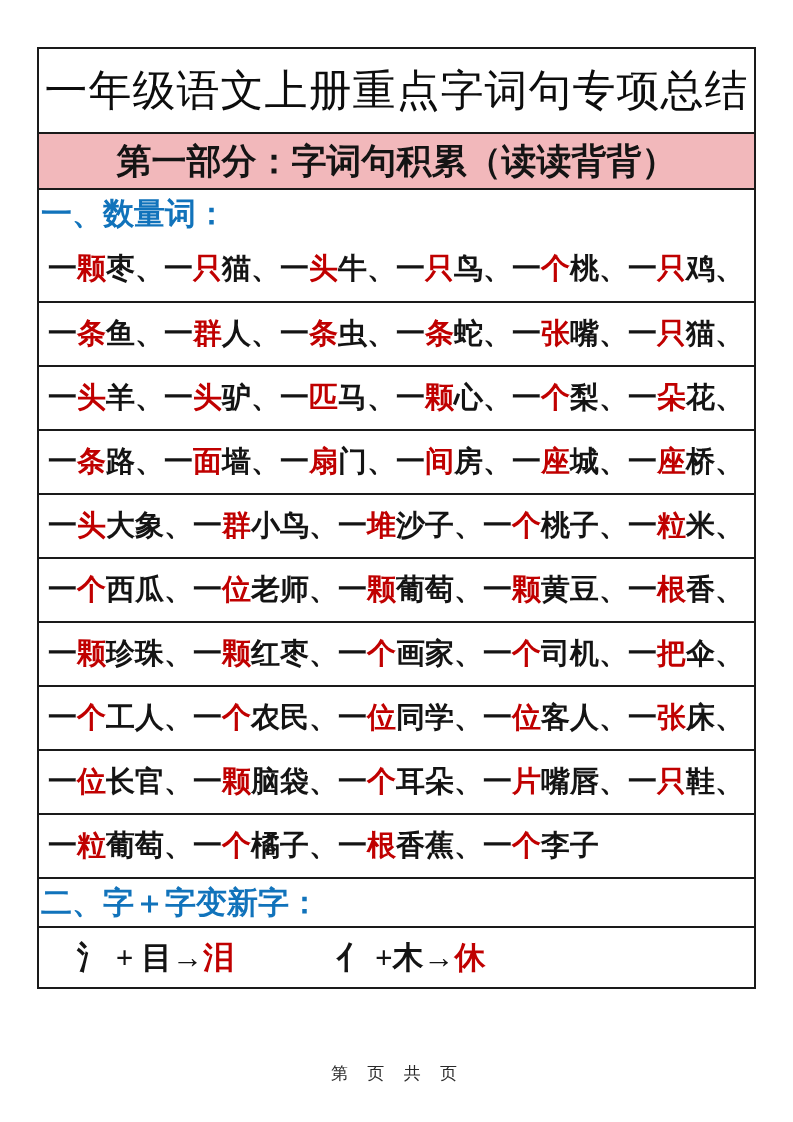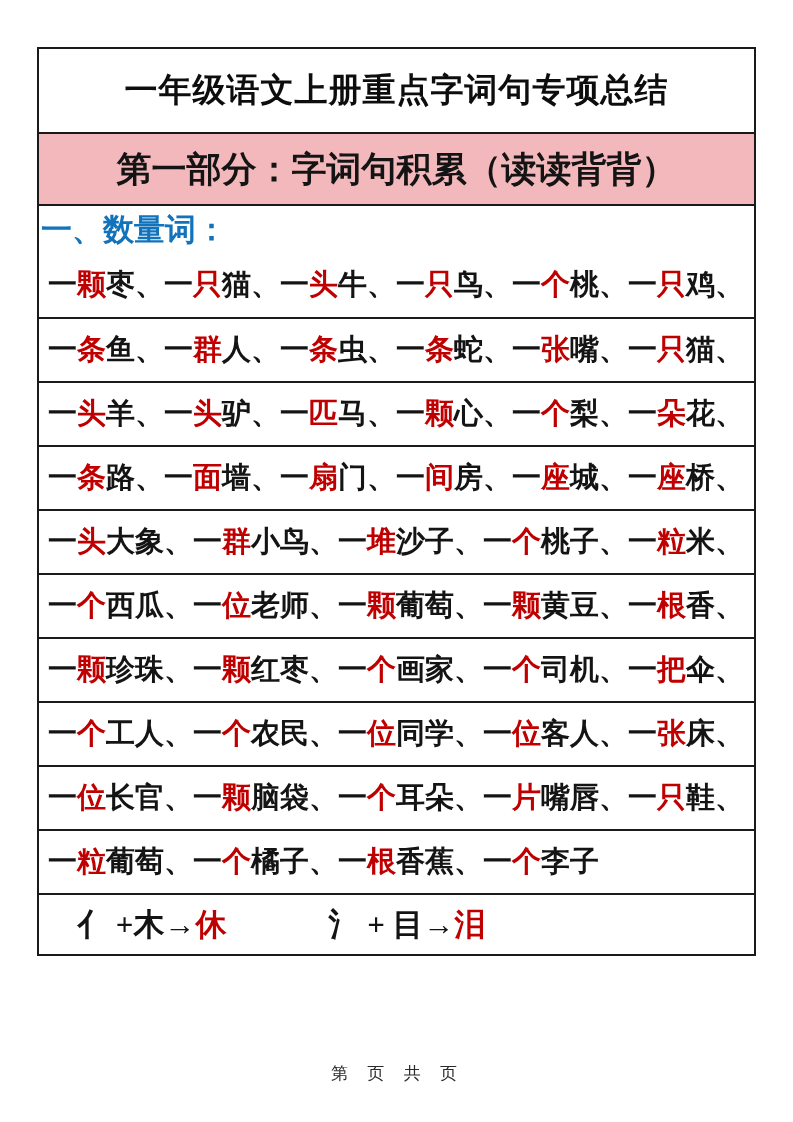--- a/index.html
+++ b/index.html
@@ -37,8 +37,8 @@
     justify-content: center;
   }
   .title-text {
-    font-size: 33px;
-    font-weight: bold;
+    font-size: 43px;
+    font-weight: normal;
     color: #0d0d0d;
     letter-spacing: 1px;
     white-space: nowrap;

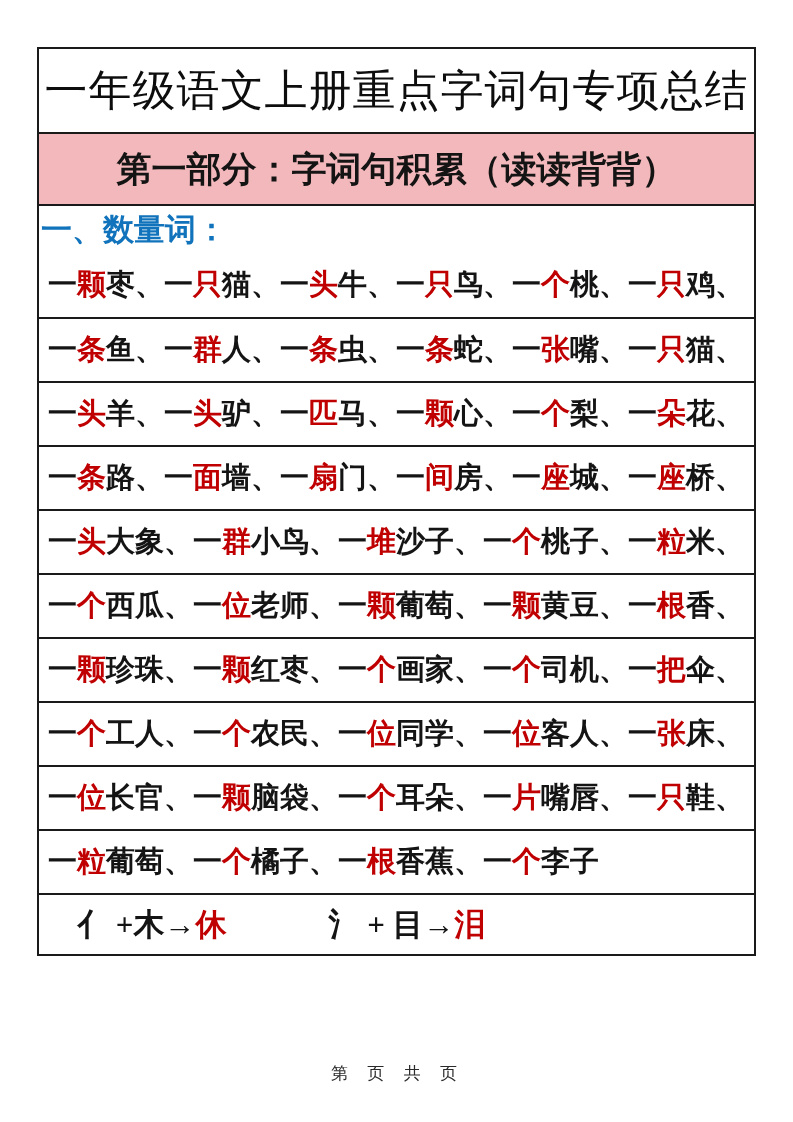--- a/index.html
+++ b/index.html
@@ -44,7 +44,7 @@
     white-space: nowrap;
   }
   .banner-row {
-    height: 72px;
+    height: 56px;
     justify-content: center;
     background: #f2b8bb;
   }

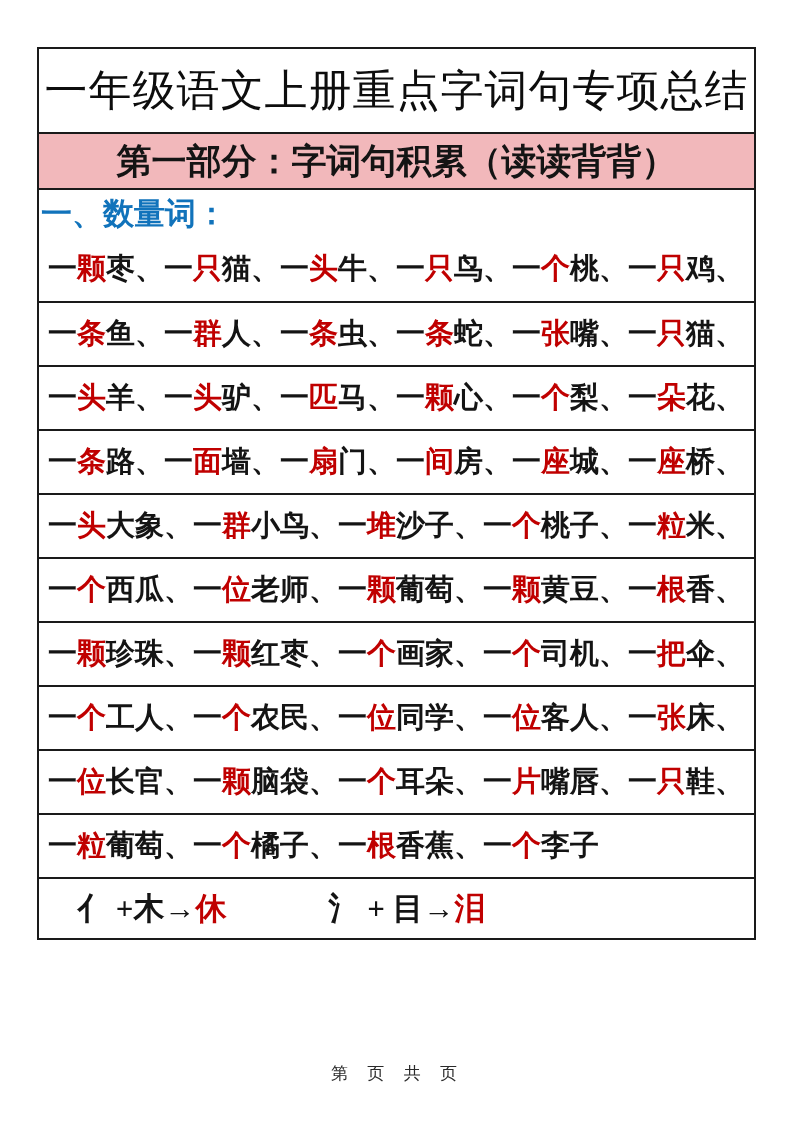--- a/index.html
+++ b/index.html
@@ -301,6 +301,9 @@
         </div>
       </div>
 
+    <div class="row heading-row">
+      <span class="heading-text">二、字＋字变新字：</span>
+    </div>
 
     <div class="row combos-row">
         <span class="combo"><span>亻 +木→</span><span class="result">休</span></span>

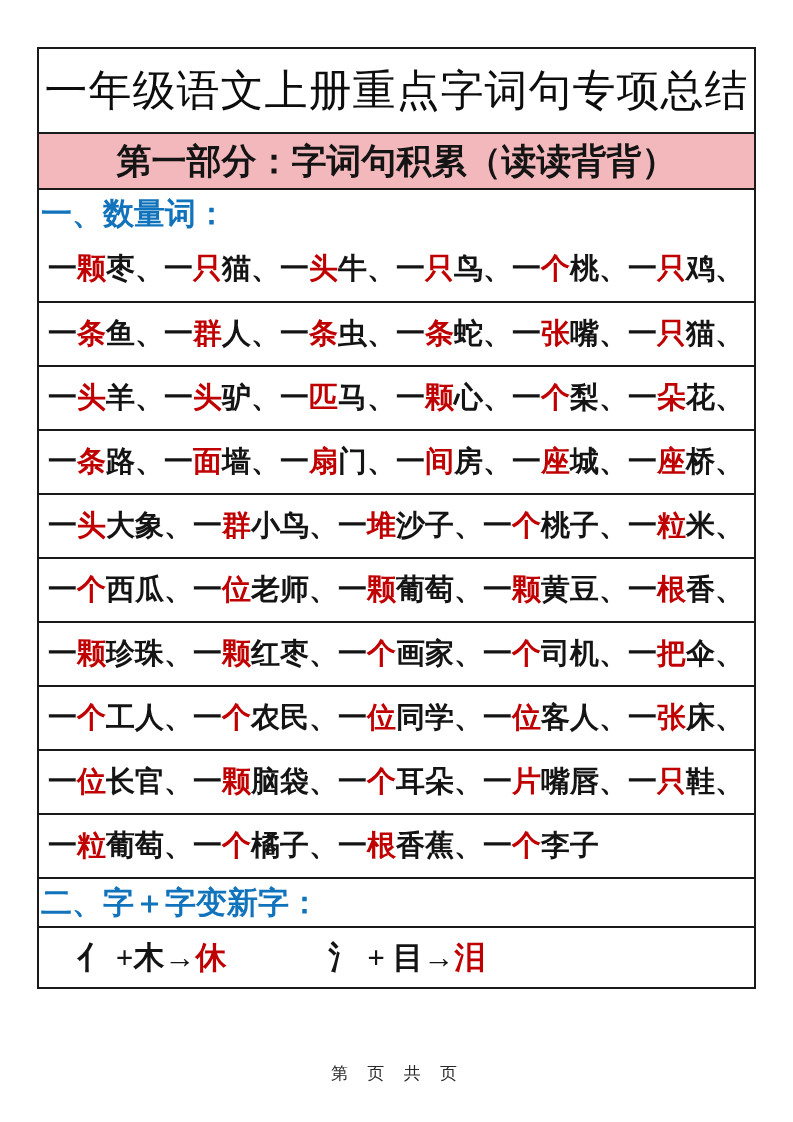--- a/index.html
+++ b/index.html
@@ -306,8 +306,8 @@
     </div>
 
     <div class="row combos-row">
+        <span class="combo"><span>氵 + 目→</span><span class="result">泪</span></span>
         <span class="combo"><span>亻 +木→</span><span class="result">休</span></span>
-        <span class="combo"><span>氵 + 目→</span><span class="result">泪</span></span>
       </div>
 
   </div>

